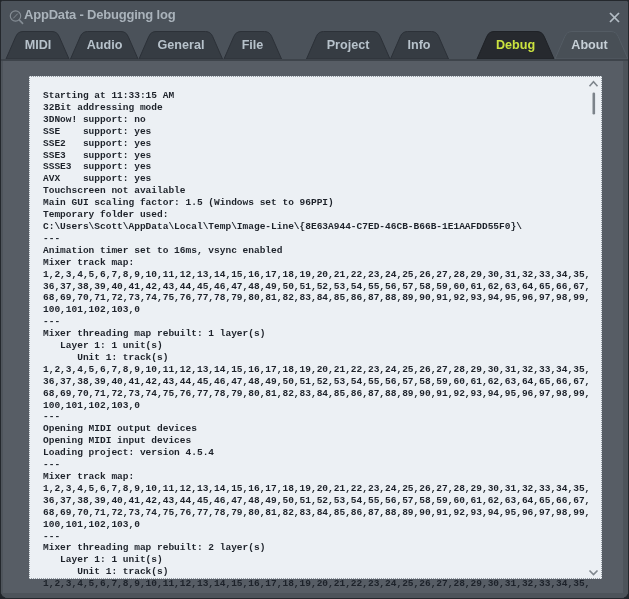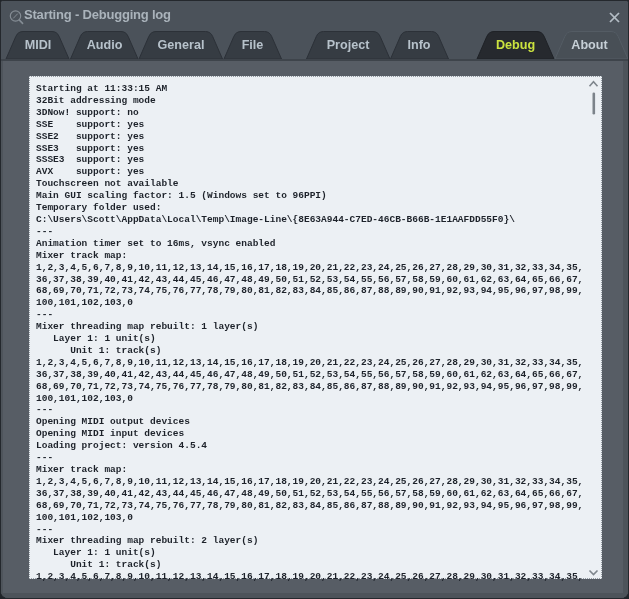--- a/index.html
+++ b/index.html
@@ -28,7 +28,7 @@
   <line x1="11.4" y1="12.1" x2="14.6" y2="15.4" stroke="#848c94" stroke-width="1.6" stroke-linecap="round"></line>
   <line x1="5.2" y1="10.4" x2="9.8" y2="5.6" stroke="#848c94" stroke-width="1"></line>
 </svg>
-<div id="title">Starting - Debugging log</div>
+<div id="title">AppData - Debugging log</div>
 <svg style="position:absolute;left:608px;top:11px" width="11" height="11" viewBox="0 0 11 11">
   <line x1="1" y1="1" x2="10" y2="10" stroke="#b4bdc5" stroke-width="1.7"></line>
   <line x1="10" y1="1" x2="1" y2="10" stroke="#b4bdc5" stroke-width="1.7"></line>

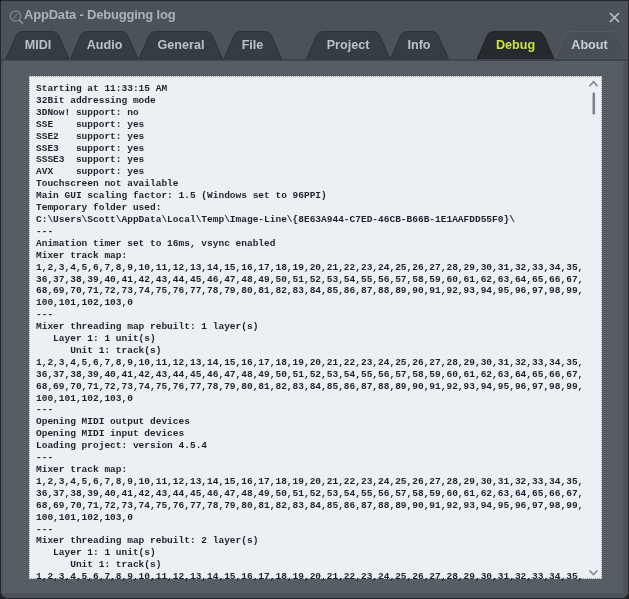--- a/index.html
+++ b/index.html
@@ -12,7 +12,7 @@
 #title{position:absolute;left:23px;top:6px;font-size:13px;font-weight:bold;color:#aab3bb;letter-spacing:-0.2px;}
 #tabs{position:absolute;left:0;top:30px;}
 #log{position:absolute;left:28px;top:75px;width:571px;height:501px;background:#ecf0f4;border:1px dotted #949ca3;}
-#log pre{margin:4px;padding:2px 0 0 2px;font-family:"Liberation Mono",monospace;font-size:9.5px;line-height:11.9px;font-weight:bold;color:#1d222a;}
+#log pre{margin:11px;padding:2px 0 0 2px;font-family:"Liberation Mono",monospace;font-size:9.5px;line-height:11.9px;font-weight:bold;color:#1d222a;}
 #scroll{position:absolute;left:585px;top:75px;width:15px;height:503px;}
 </style>
 </head>

